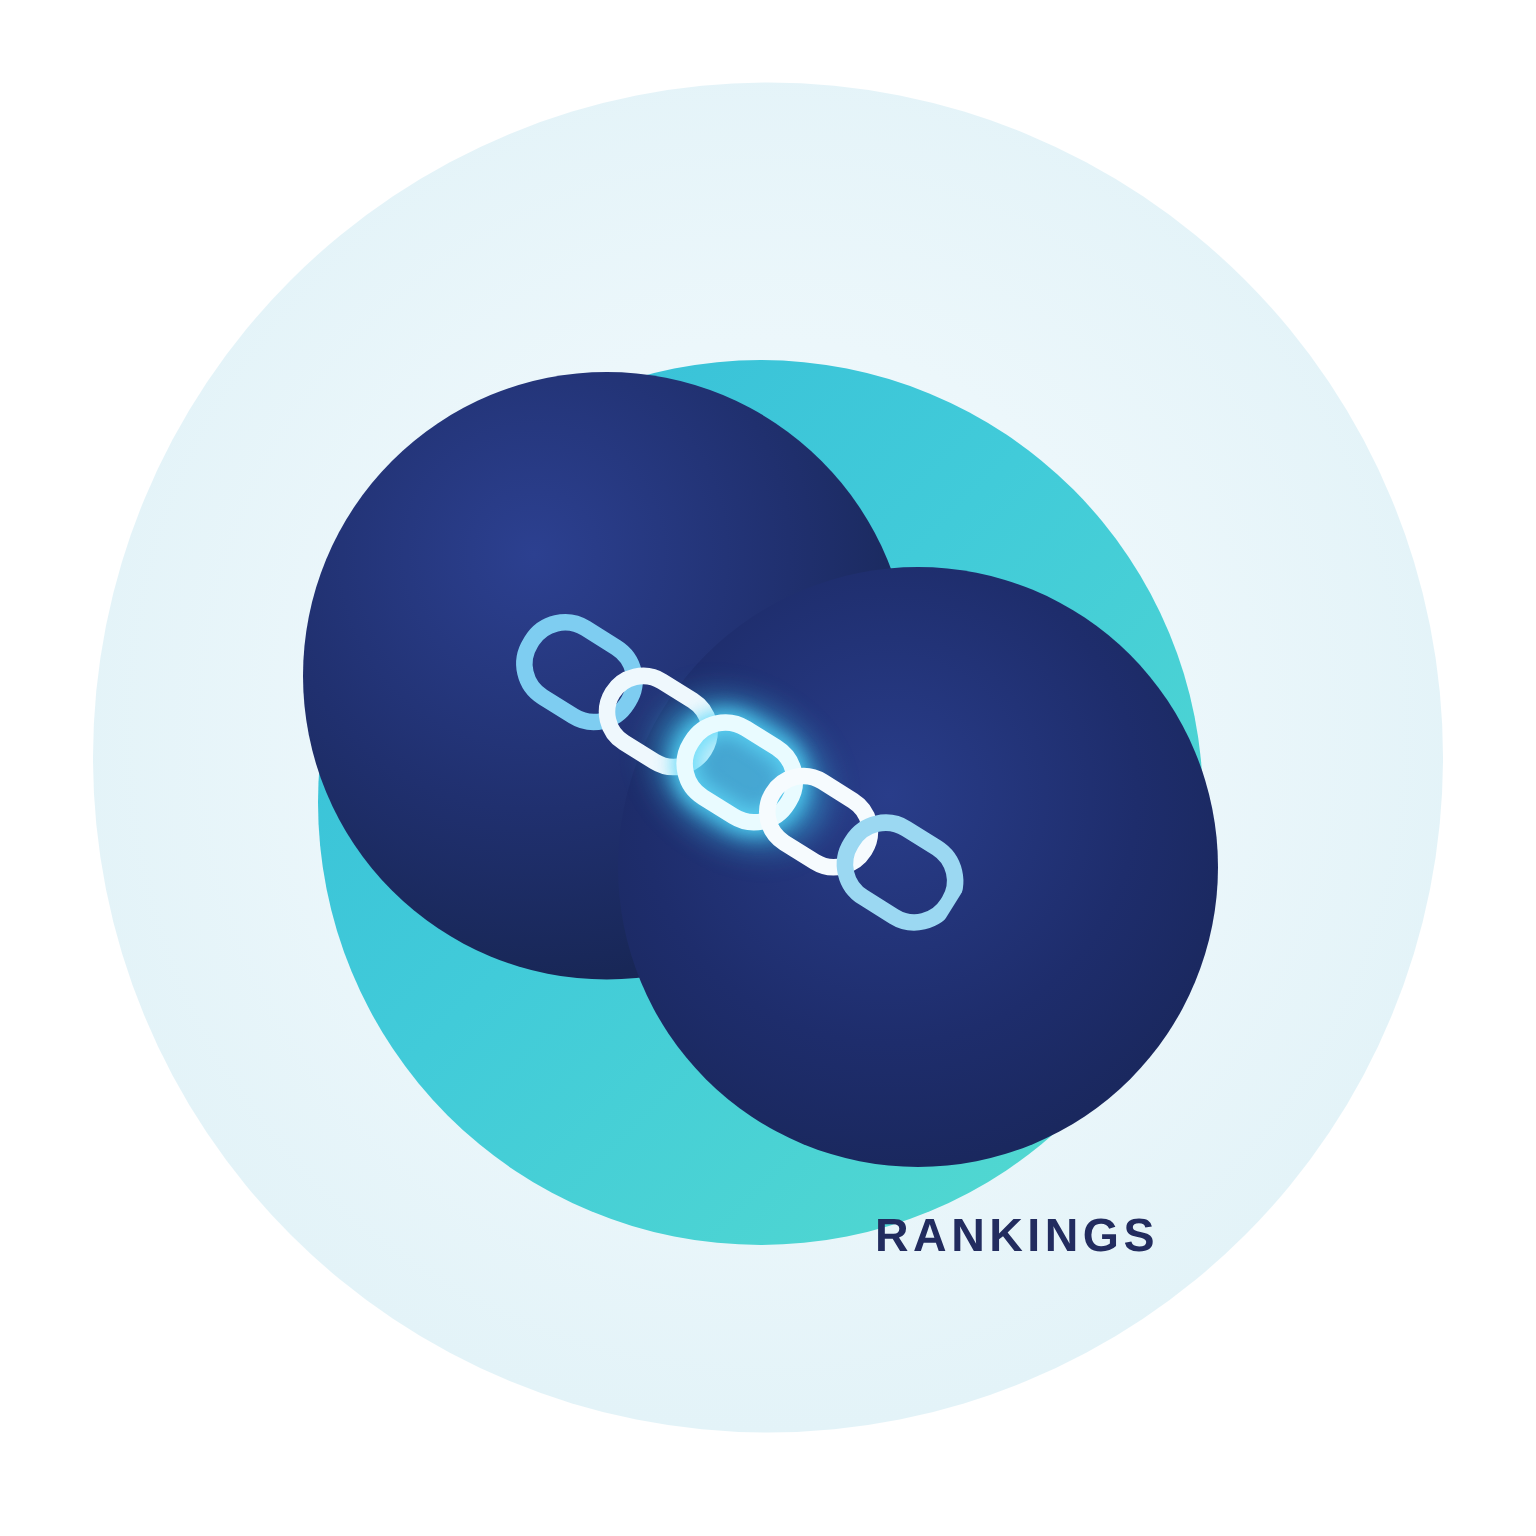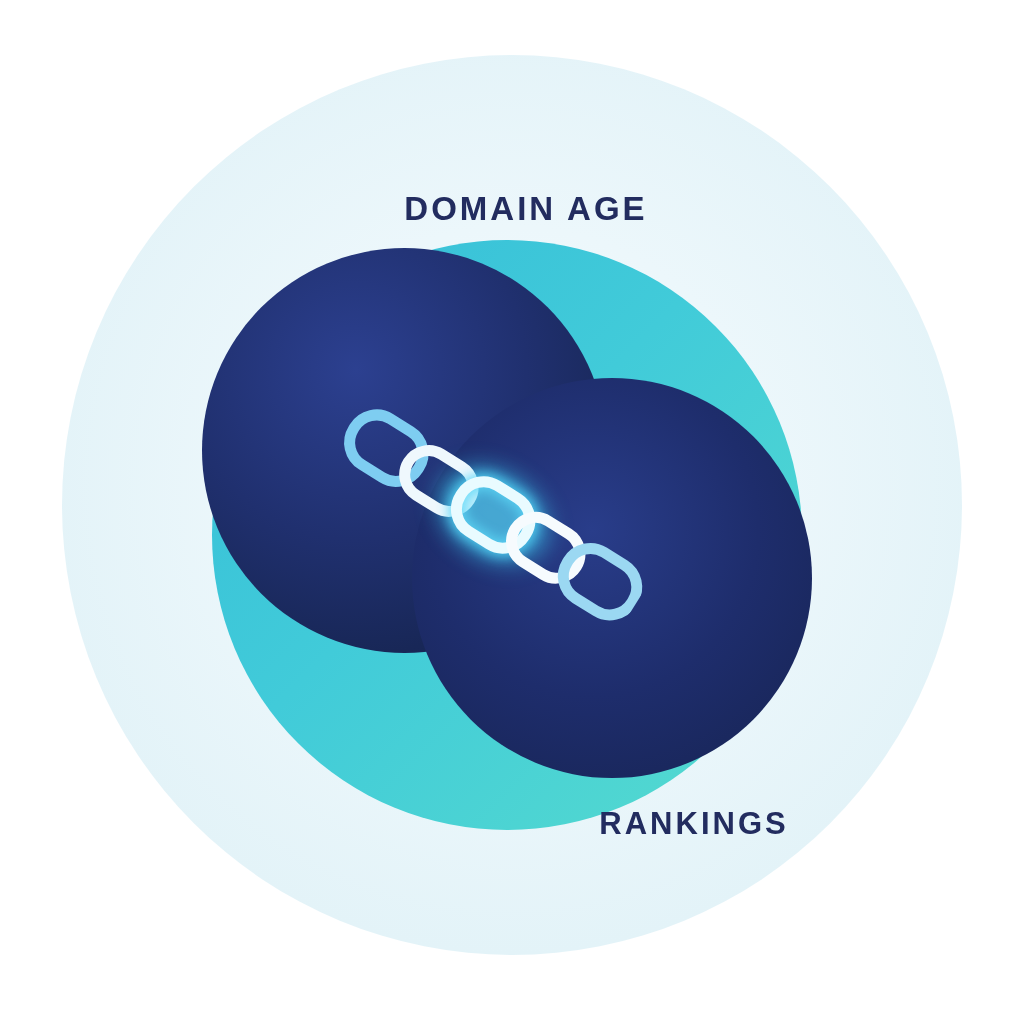--- a/index.html
+++ b/index.html
@@ -103,7 +103,6 @@
     </svg>
   </div>
 
-  <div class="label label-top">DOMAIN AGE</div>
 
   <div class="label label-bottom">RANKINGS</div>
 

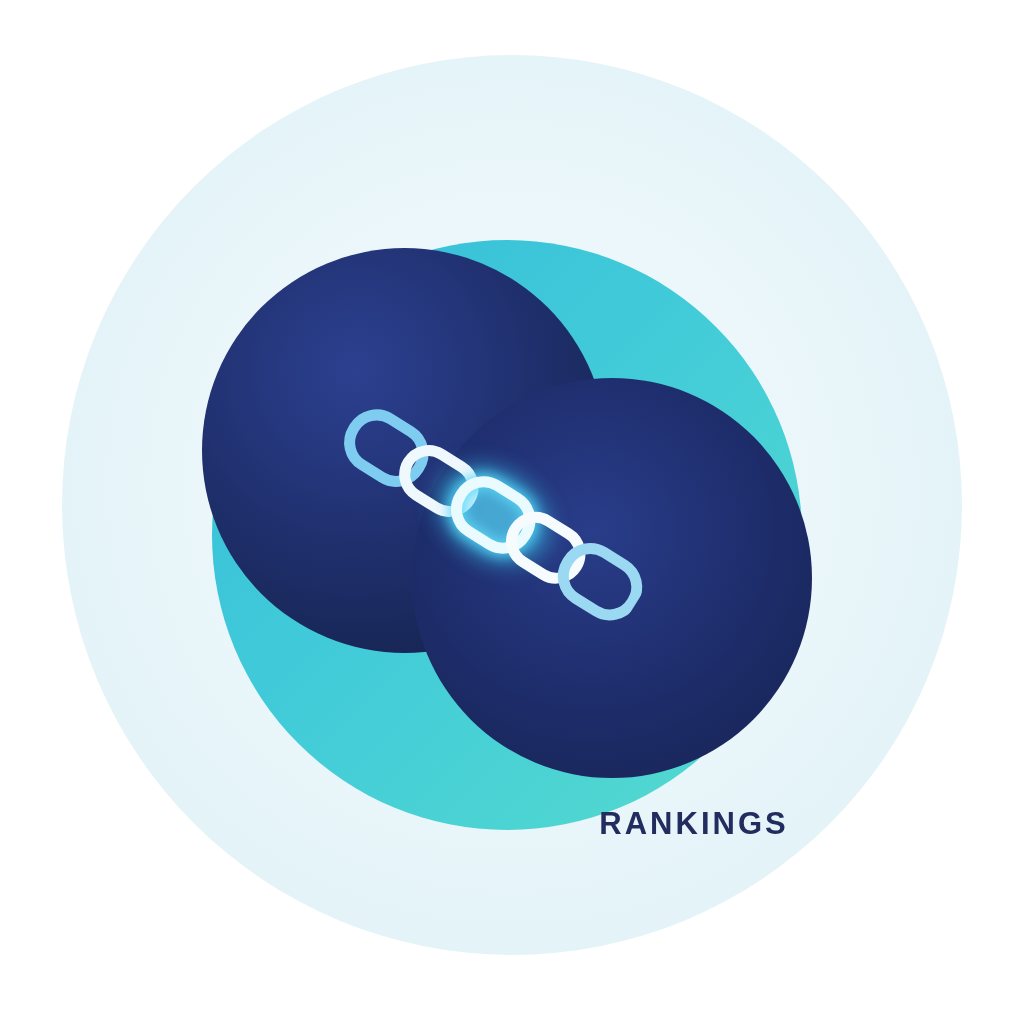--- a/index.html
+++ b/index.html
@@ -62,7 +62,6 @@
   .label-bottom {
     left: 678px; top: 806px;
     font-size: 31px;
-    margin-left: 16px;
   }
 </style>
 </head>

